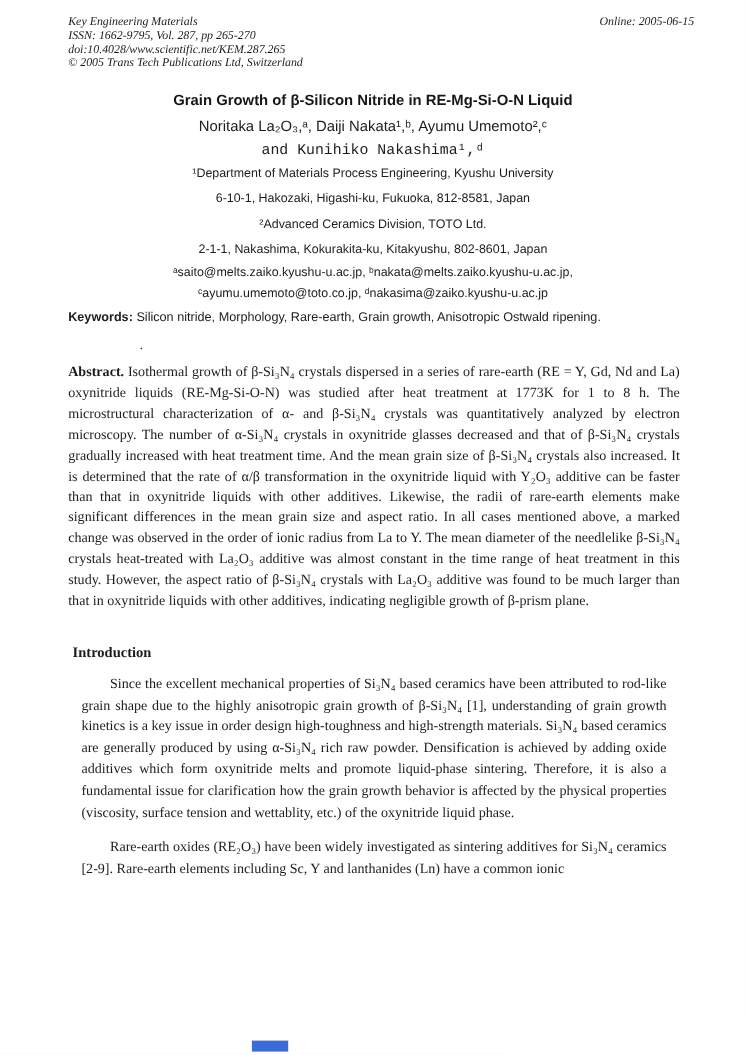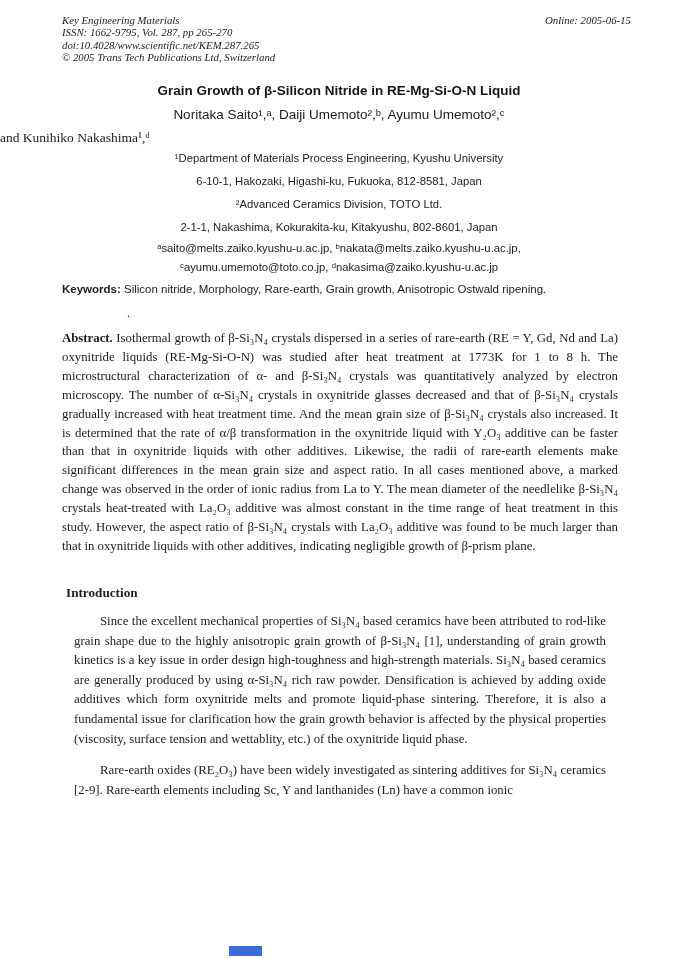--- a/index.html
+++ b/index.html
@@ -94,7 +94,7 @@
 
   <h1 class="paper-title" style="margin:0;">Grain Growth of β-Silicon Nitride in RE-Mg-Si-O-N Liquid</h1>
 
-  <div class="authors-line1">Noritaka Saito¹,ᵃ, Daiji Umemoto²,ᵇ, Ayumu Umemoto²,ᶜ</div>
+  <div class="authors-line1">Noritaka La₂O₃,ᵃ, Daiji Nakata¹,ᵇ, Ayumu Umemoto²,ᶜ</div>
   <div class="authors-line2">and Kunihiko Nakashima¹,ᵈ</div>
 
   <div class="affil affil-1">¹Department of Materials Process Engineering, Kyushu University</div>

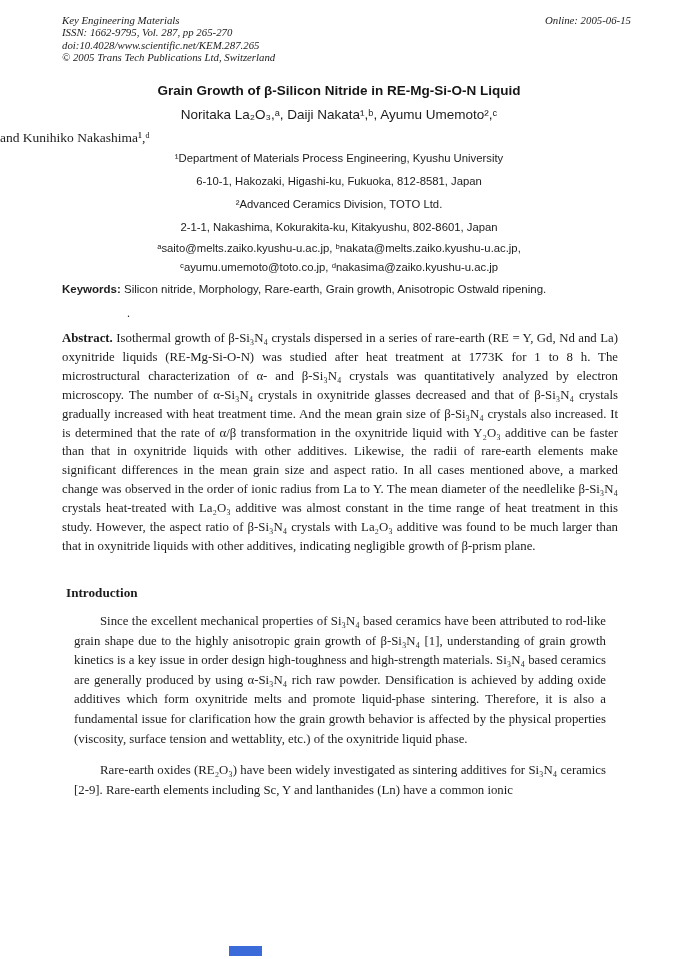--- a/index.html
+++ b/index.html
@@ -32,8 +32,8 @@
   }
   .authors-line1 { position: absolute; left: 0; top: 107px; width: 100%; text-align: center;
     font-family: "Liberation Sans", "DejaVu Sans", sans-serif; font-size: 13.5px; }
-  .authors-line2 { position: absolute; left: 0; top: 130px; width: 100%; 
-    font-family: Liberation Serif, serif; font-size: 13.5px; }
+  .authors-line2 { position: absolute; left: 0; top: 130px; width: 100%; text-align: center;
+    font-family: Liberation Mono, monospace; font-size: 13.5px; }
 
   .affil { position: absolute; left: 0; width: 100%; text-align: center;
     font-family: "Liberation Sans", "DejaVu Sans", sans-serif; font-size: 11.3px; }

